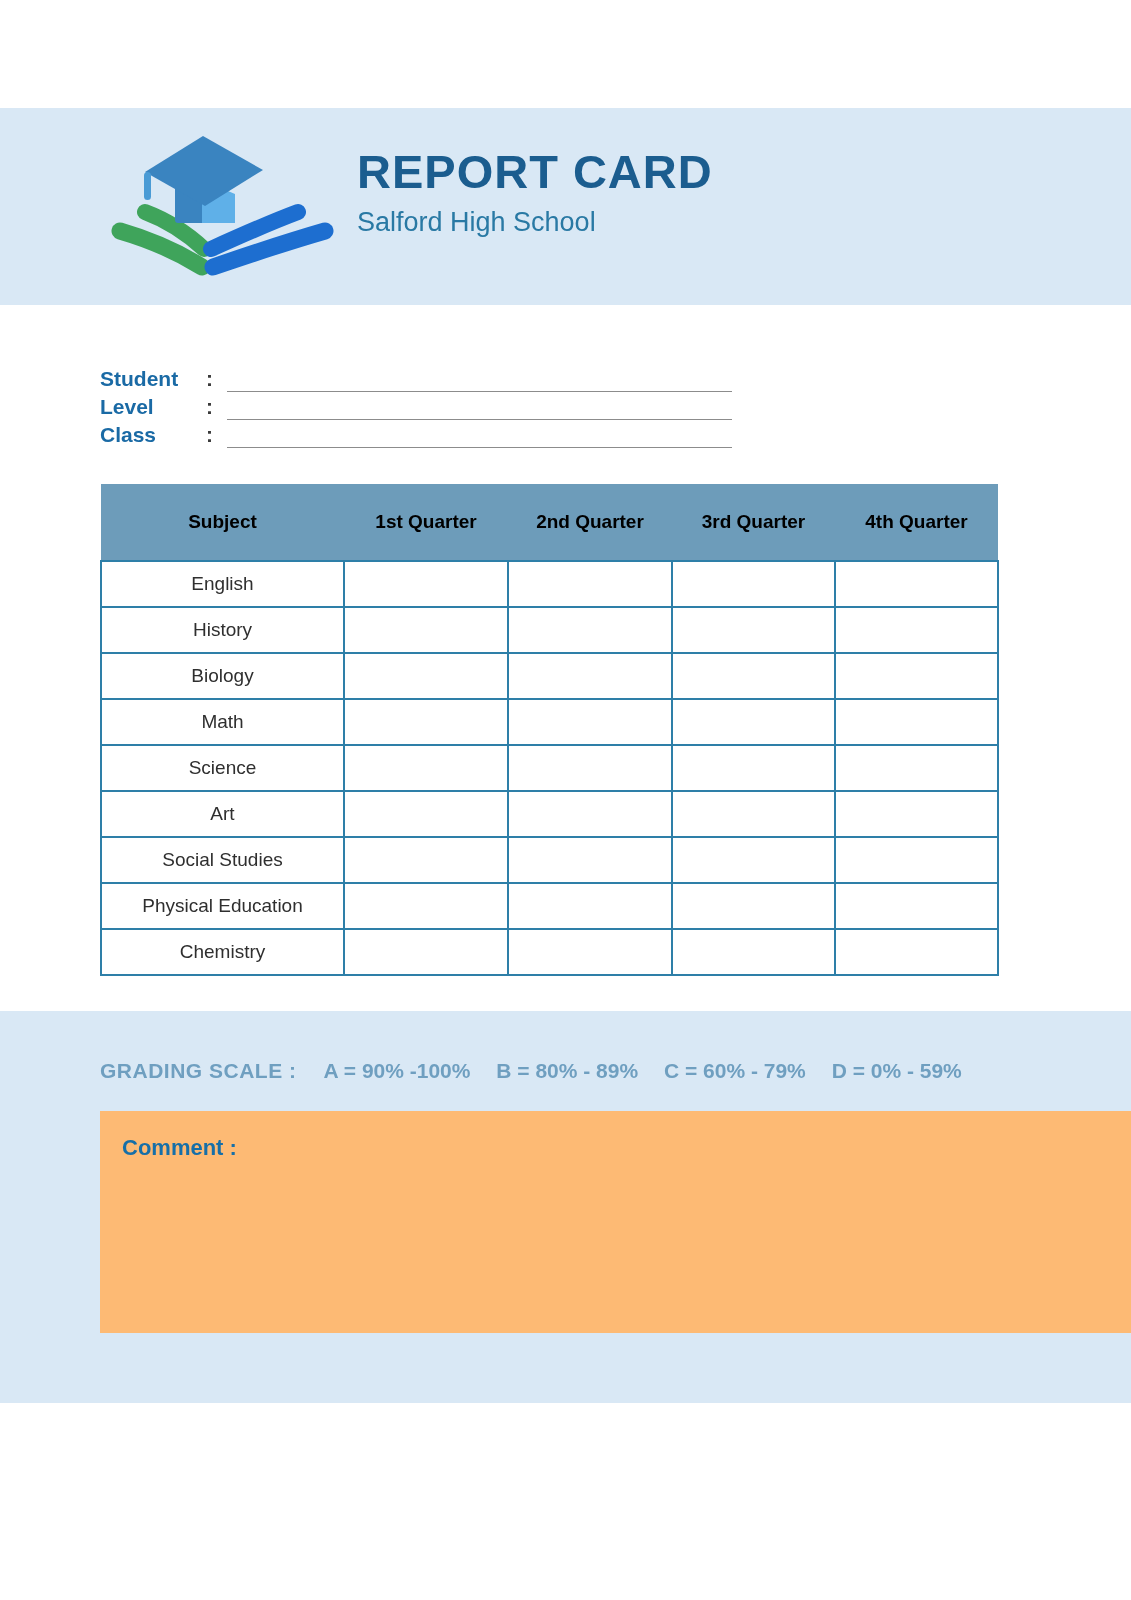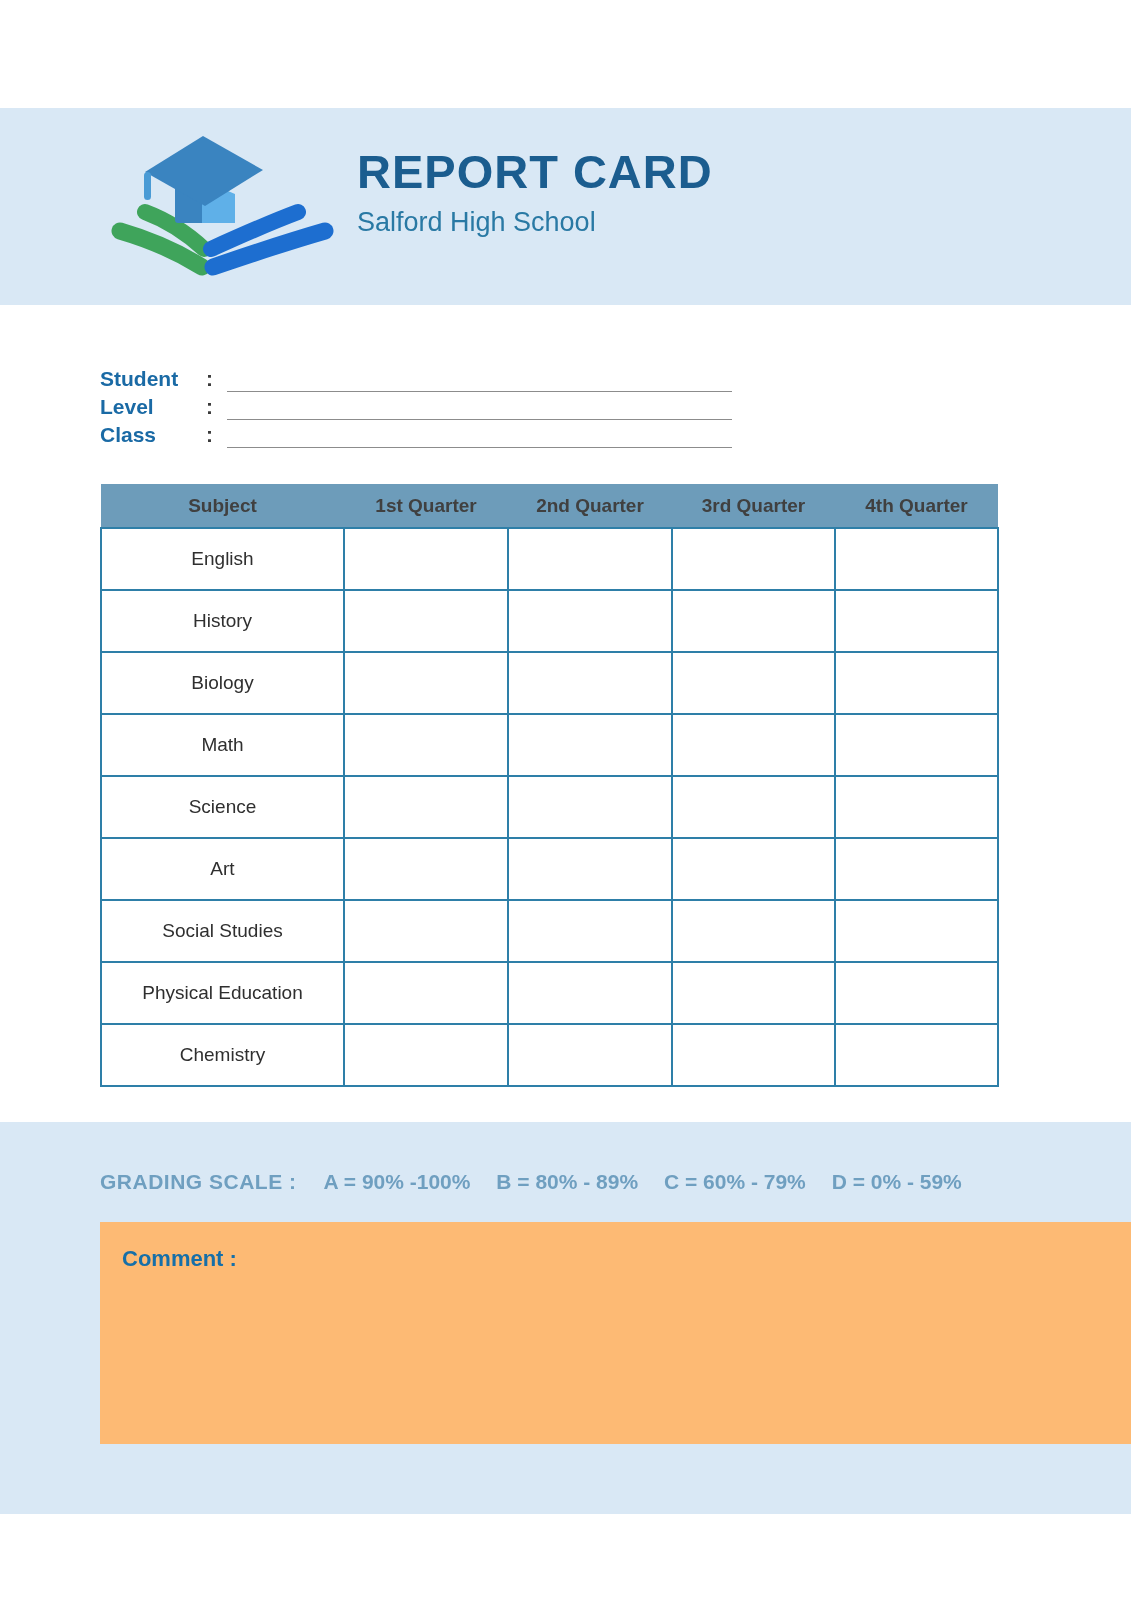--- a/index.html
+++ b/index.html
@@ -44,8 +44,8 @@
   .table-wrap { margin: 35px 0 0 100px; }
   table.grades { border-collapse: collapse; width: 897px; table-layout: fixed; }
   table.grades th {
-    background: #6d9cba; color: #404040;
-    height: 44px; font-size: 19px; font-weight: bold;
+    background: #6d9cba; color: #000000;
+    height: 77px; font-size: 19px; font-weight: bold;
     border: none; text-align: center; padding: 0;
   }
   table.grades td {

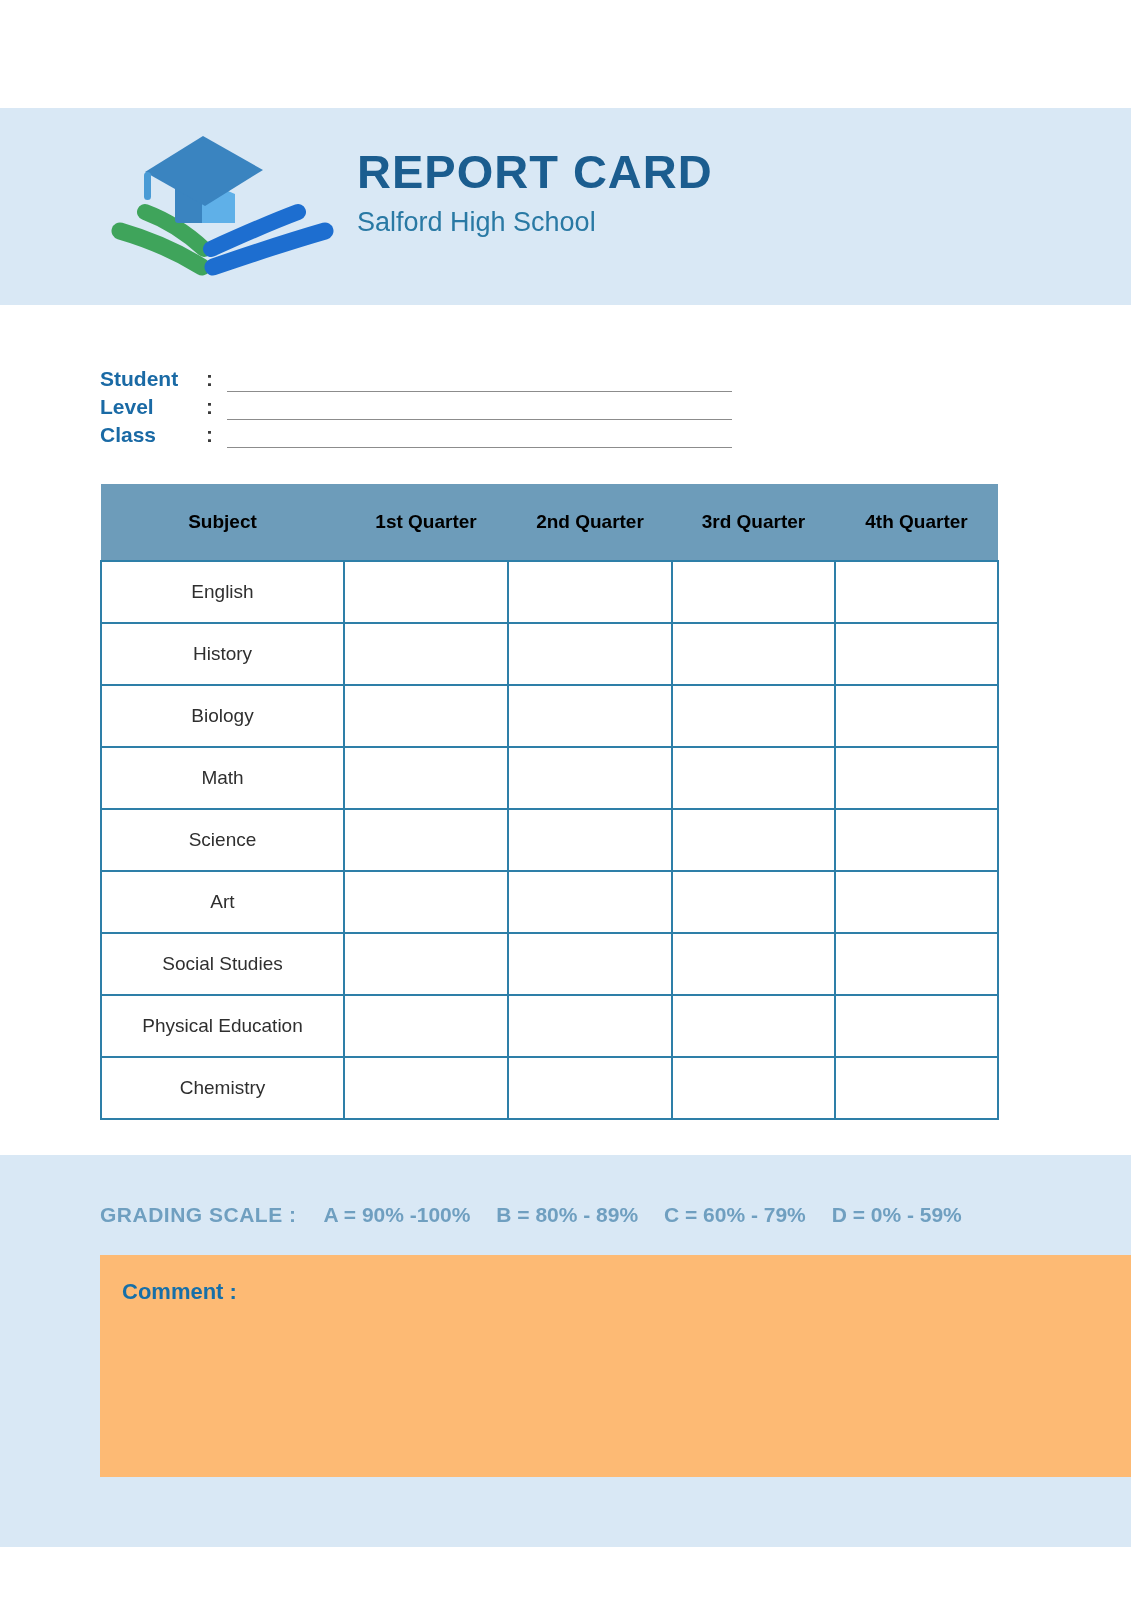--- a/index.html
+++ b/index.html
@@ -50,7 +50,7 @@
   }
   table.grades td {
     border: 2px solid #2e7fa8;
-    height: 62px; padding: 0;
+    height: 46px; padding: 0;
     font-size: 19px; color: #2f2f2f; text-align: center;
     background: #ffffff;
   }

